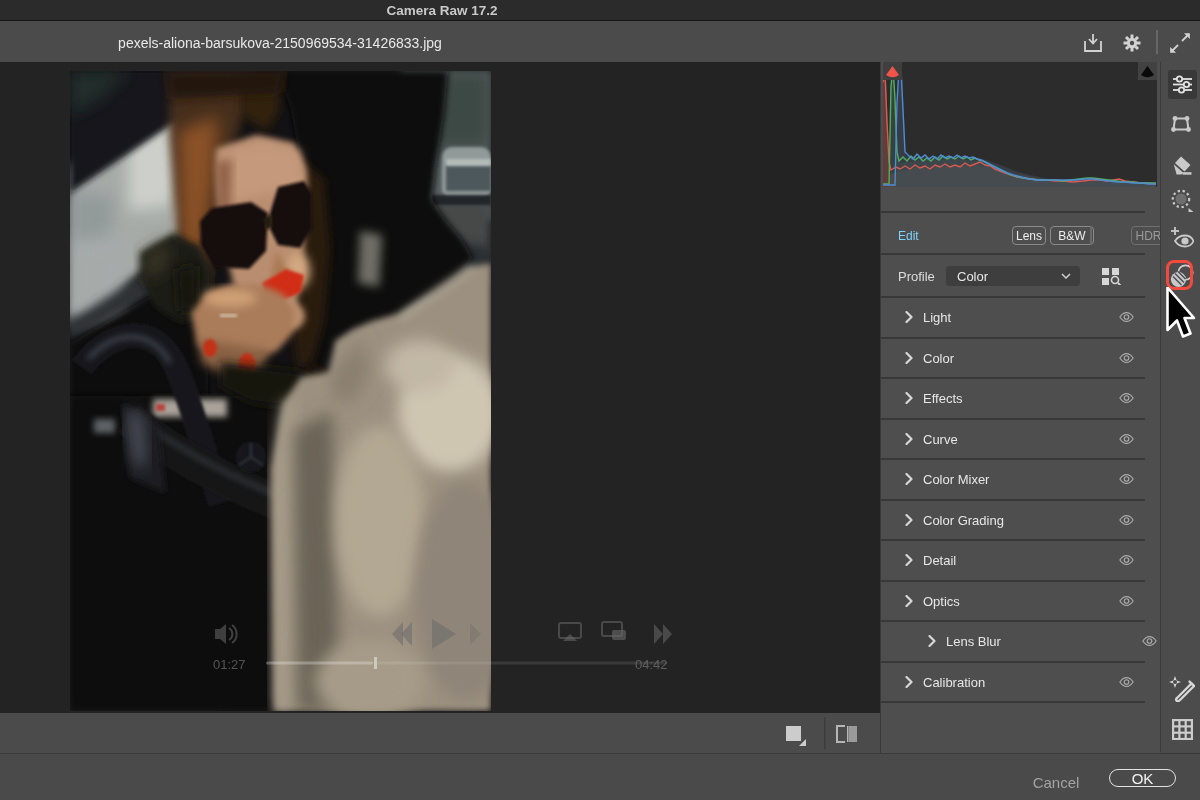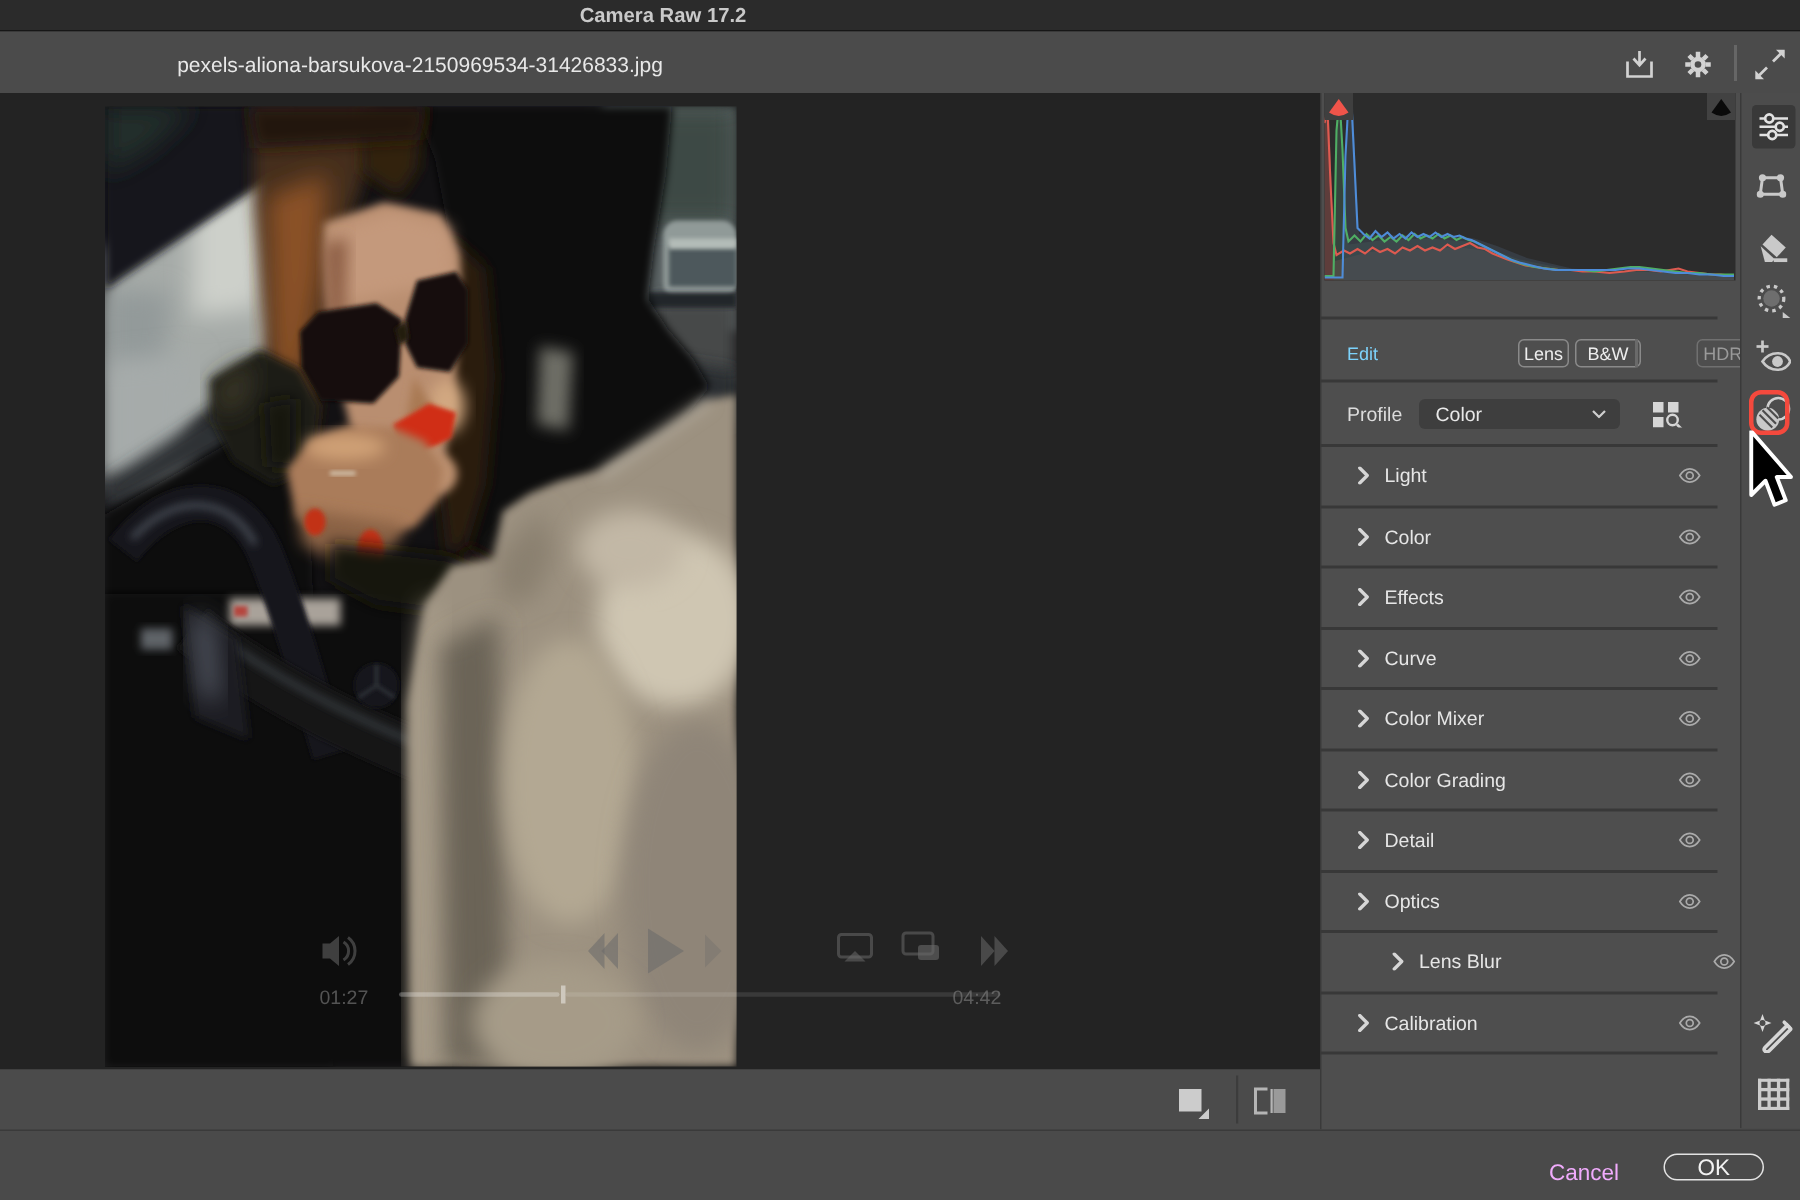--- a/index.html
+++ b/index.html
@@ -22,7 +22,7 @@
   .eye{position:absolute;left:239px;top:50%;transform:translateY(-50%);}
   .btn{position:absolute;box-sizing:border-box;border:1.5px solid #8a8a8a;border-radius:4px;color:#ededed;
        font-size:12px;display:flex;align-items:center;justify-content:center;}
-  #cancel{left:1056px;top:782px;transform:translate(-50%,-50%);color:#f0abfc;font-size:15px;}
+  #cancel{left:1056px;top:782px;transform:translate(-50%,-50%);color:#a3a3a3;font-size:15px;}
   #okbtn{left:1109px;top:769px;width:67px;height:18px;border:1.5px solid #e3e3e3;border-radius:13px;
          box-sizing:border-box;color:#f2f2f2;font-size:15px;display:flex;align-items:center;justify-content:center;}
 </style>

